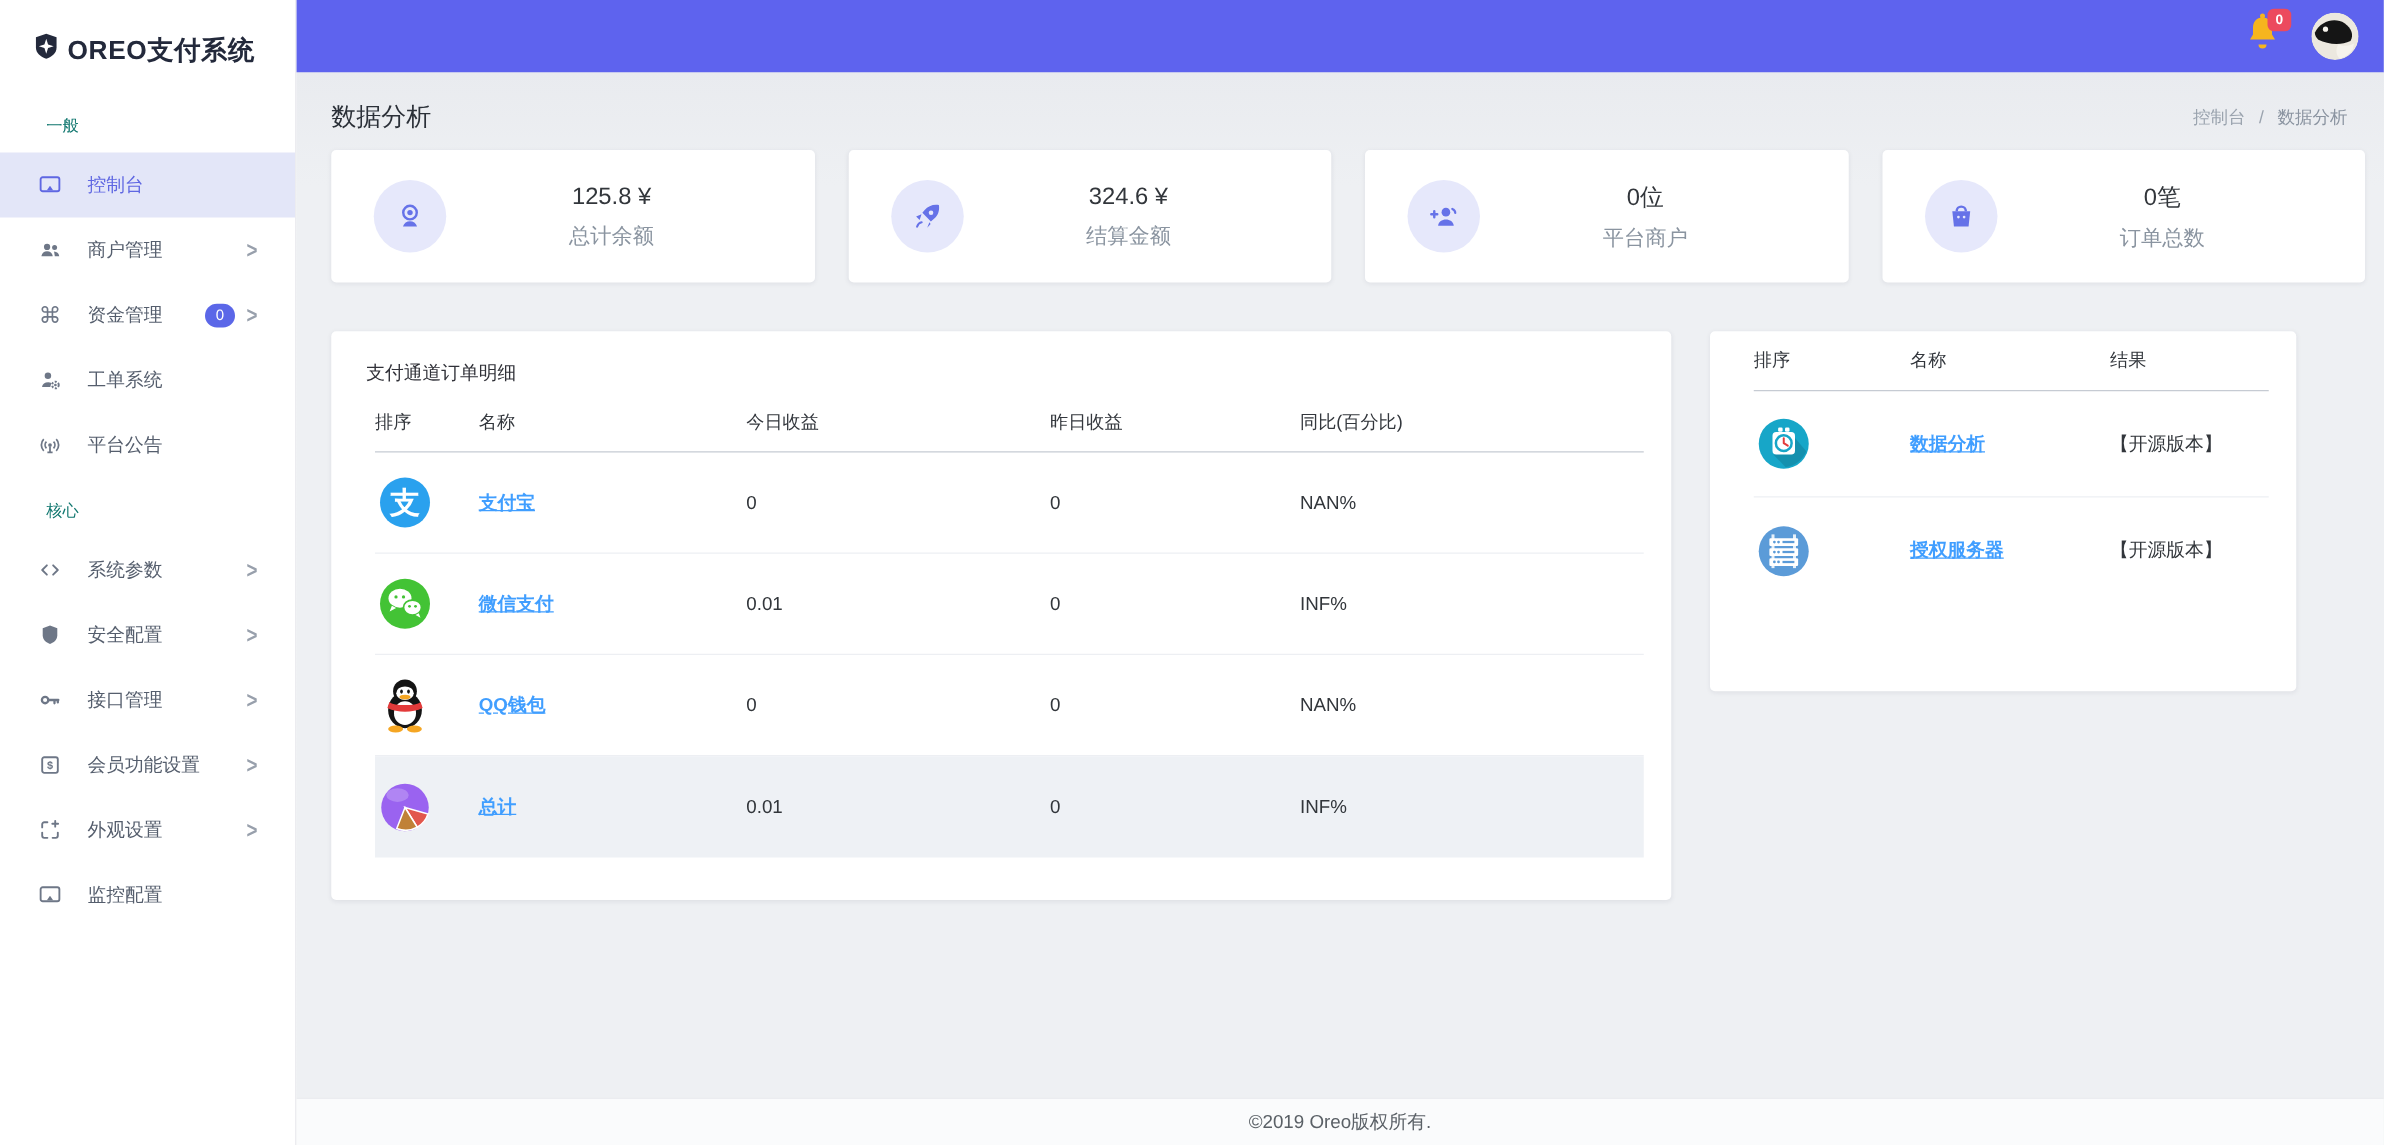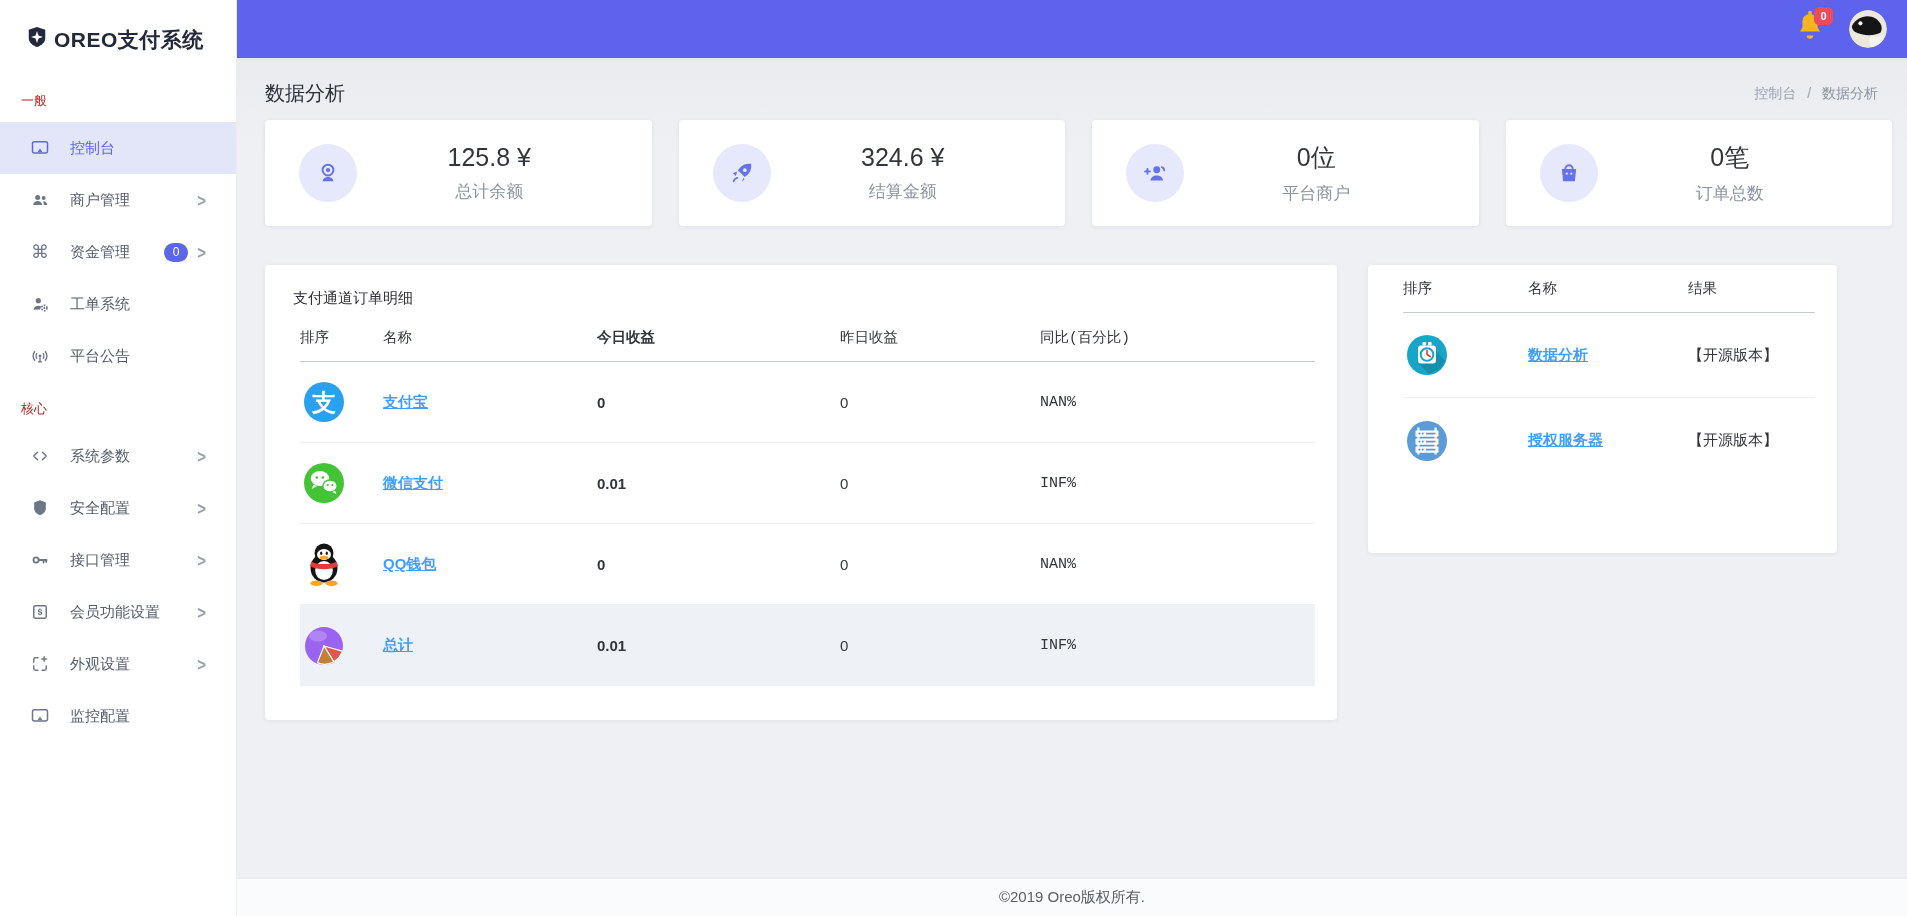--- a/index.html
+++ b/index.html
@@ -11,7 +11,7 @@
     border-right:1px solid #ececf0; z-index:5; }
   .logo { display:flex; align-items:flex-start; gap:6px; padding:26px 0 0 26px; }
   .logo-text { font-size:21px; font-weight:bold; color:#23293b; letter-spacing:.5px; }
-  .sb-section { padding:0 0 0 21px; margin-top:38px; font-size:13px; color:#b91c1c; }
+  .sb-section { padding:0 0 0 21px; margin-top:38px; font-size:13px; color:#0f766e;margin-left:16px; }
   .sb-list { margin-top:12px; }
   .sb-item { position:relative; display:flex; align-items:center; height:52px; padding-left:30px;
     color:#555e6d; font-size:15px; cursor:pointer; }

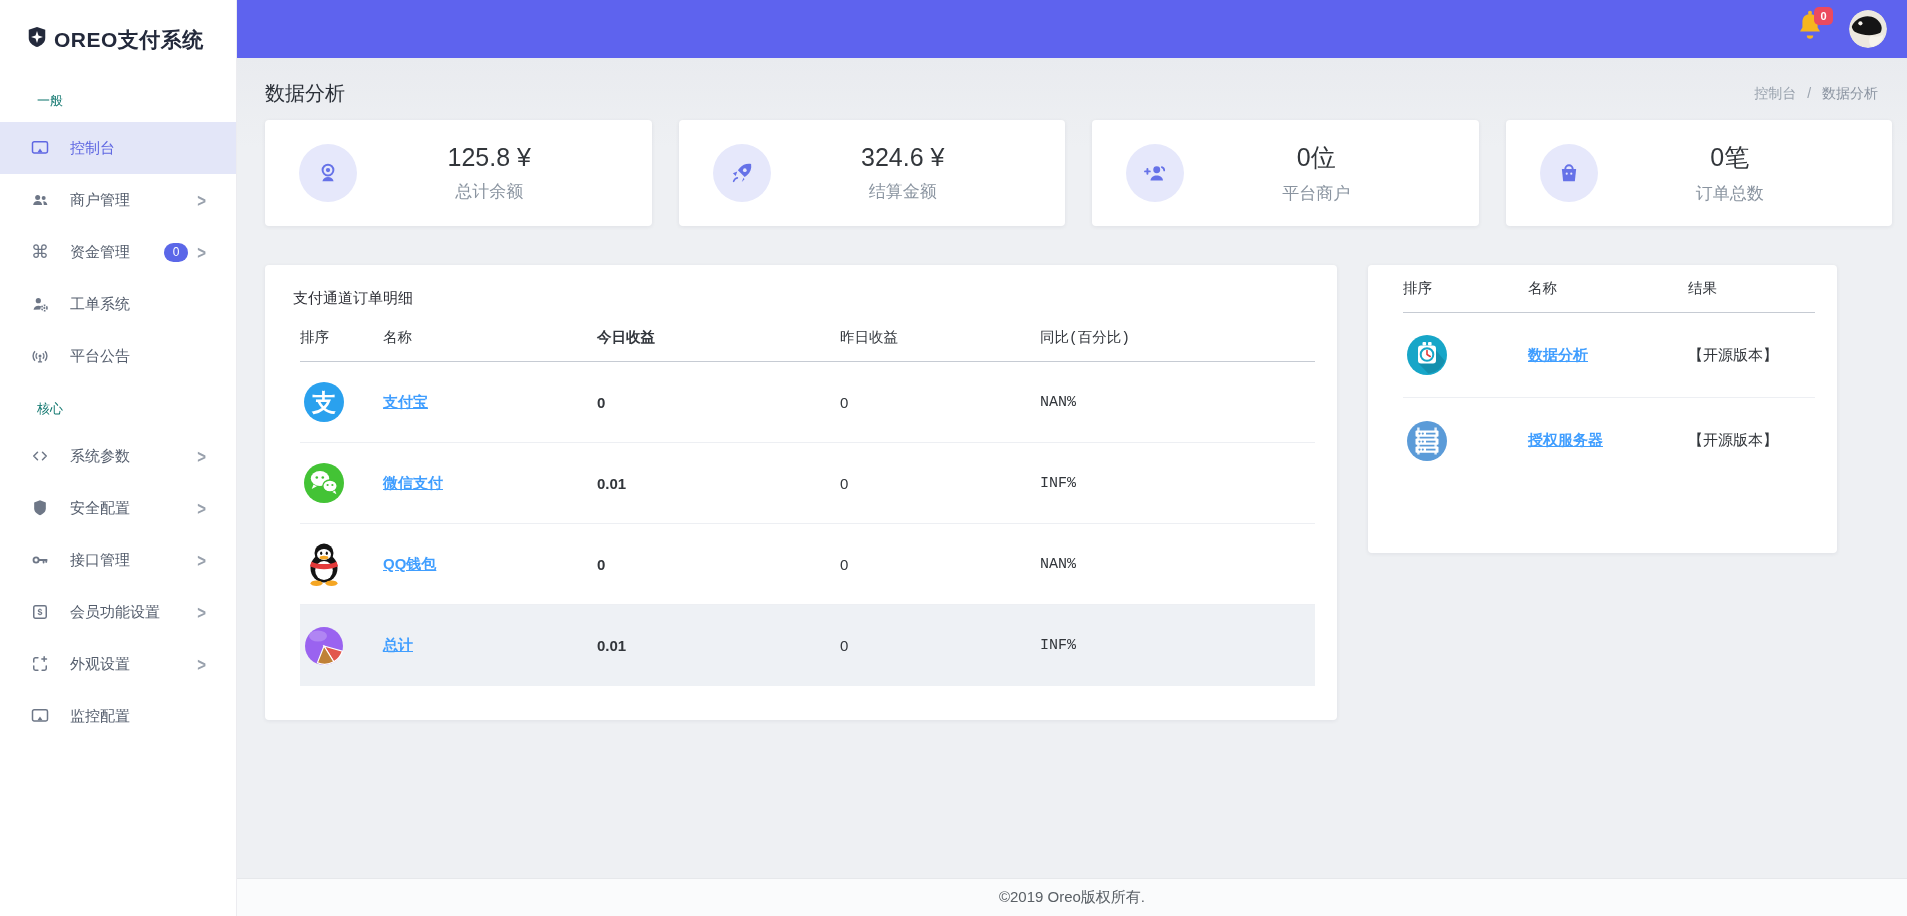--- a/index.html
+++ b/index.html
@@ -50,7 +50,7 @@
   .stat-ico { width:58px; height:58px; border-radius:50%; background:#e6e8fb; color:#6672e8;
     margin-left:34px; flex:0 0 58px; display:flex; align-items:center; justify-content:center; }
   .stat-body { flex:1; text-align:center; padding-right:30px; }
-  .stat-value { font-size:25px; color:#32363b; }
+  .stat-value { font-size:19px; color:#32363b; }
   .stat-label { font-size:17px; color:#8a94a0; margin-top:8px; }
 
   .panel { position:absolute; background:#fff; border-radius:4px; box-shadow:0 1px 4px rgba(30,35,60,.07); }

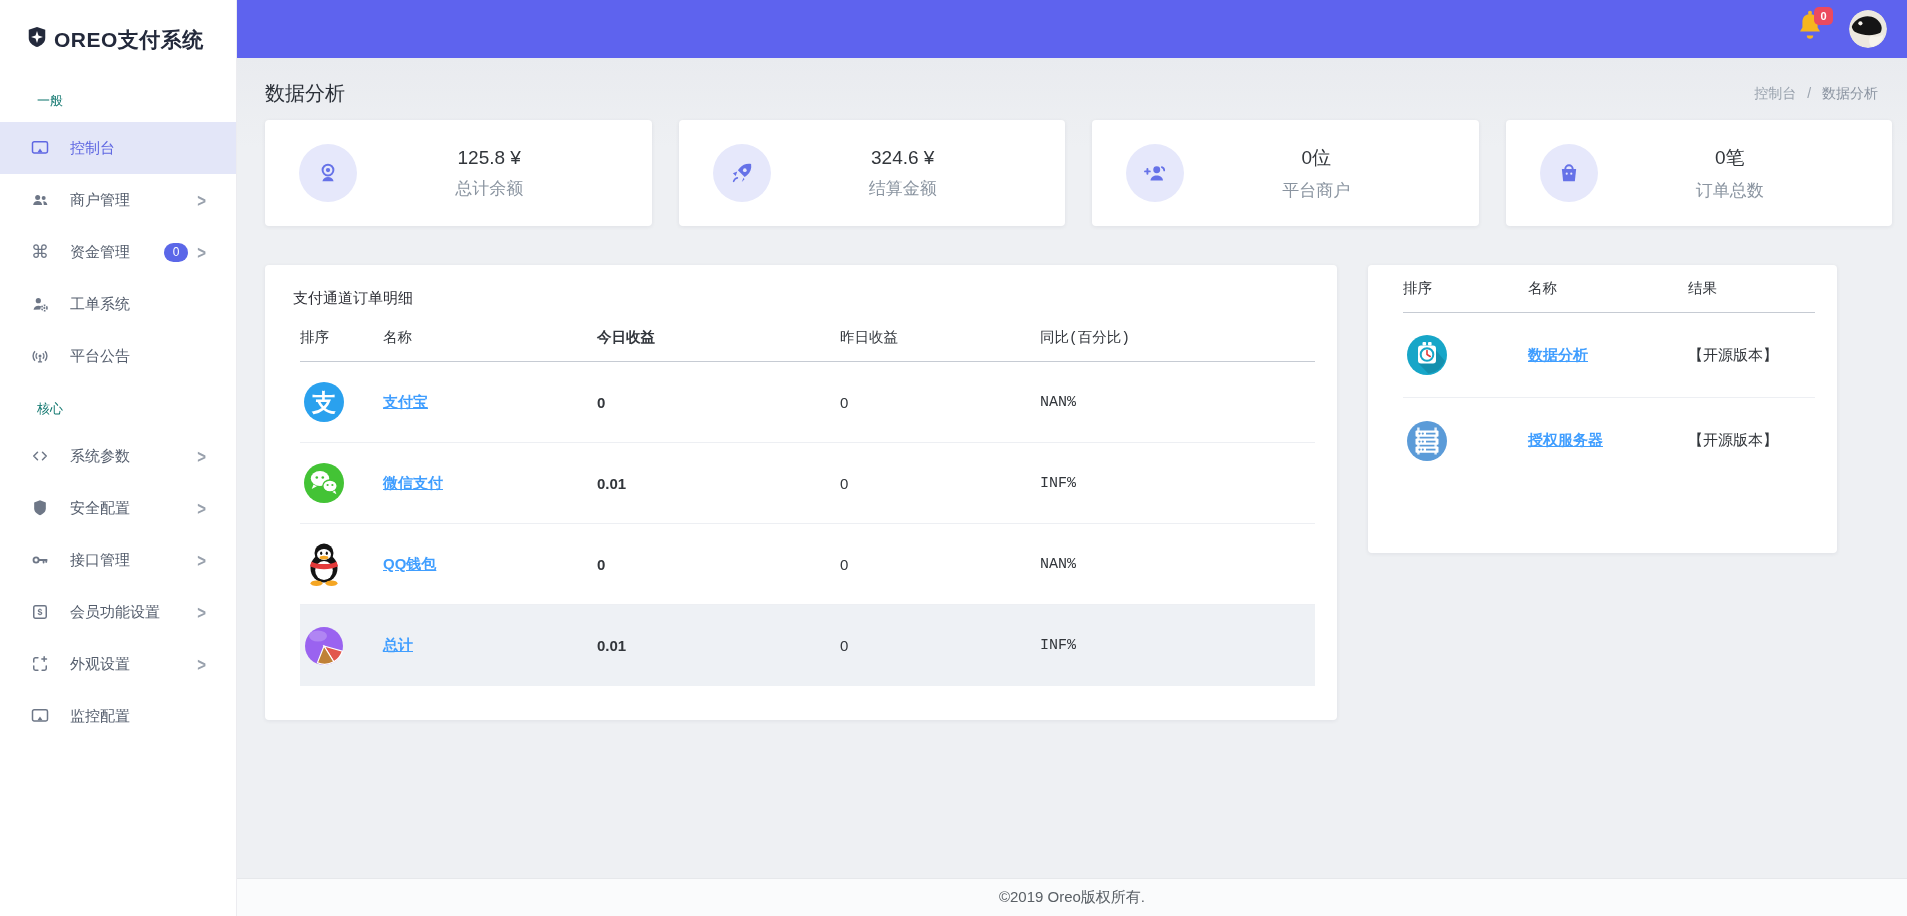--- a/index.html
+++ b/index.html
@@ -67,7 +67,7 @@
   .panel-right .tr-row { height:85px; }
   .c-sort { width:83px; }
   .c-name { width:214px; }
-  .c-today { width:243px;font-weight:bold; }
+  .c-today { width:243px; }
   .c-yest { width:200px; }
   .c-ratio { flex:1;font-family:Liberation Mono, monospace; }
   .panel-right .c-sort { width:125px; }

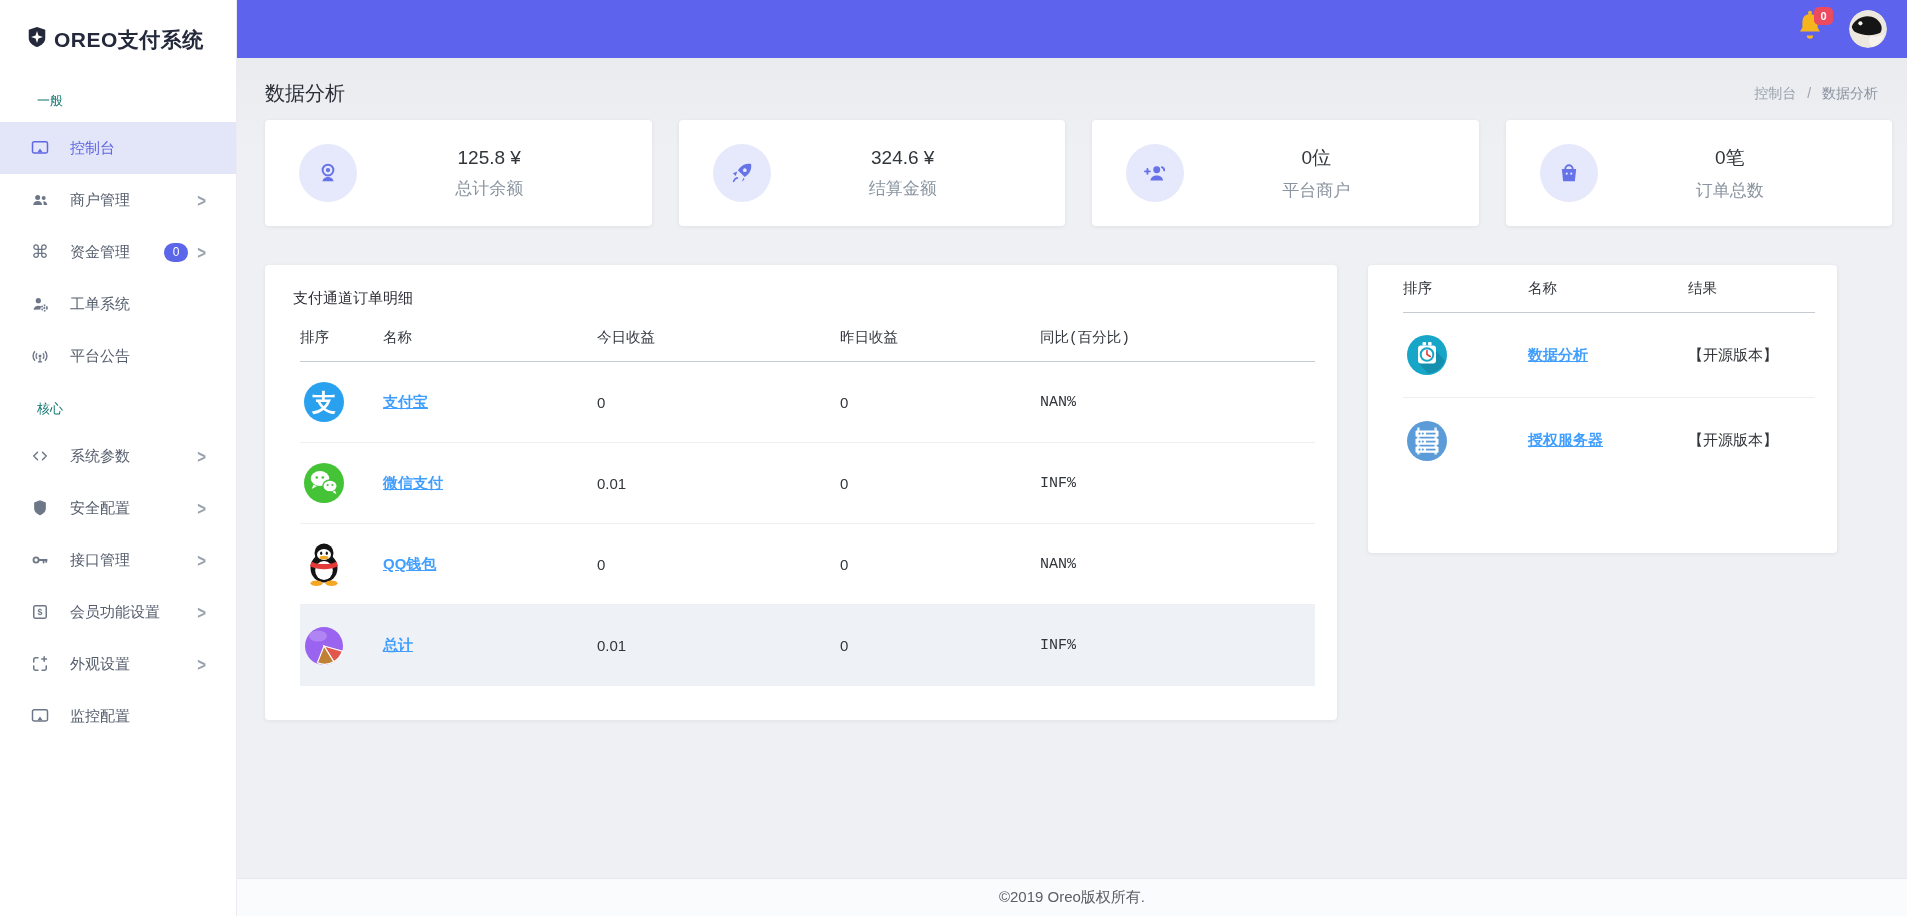--- a/index.html
+++ b/index.html
@@ -69,7 +69,7 @@
   .c-name { width:214px; }
   .c-today { width:243px; }
   .c-yest { width:200px; }
-  .c-ratio { flex:1;font-family:Liberation Mono, monospace; }
+  .c-ratio { flex:1; }
   .panel-right .c-sort { width:125px; }
   .panel-right .c-name { width:160px; }
   .panel-right .c-result { flex:1; }

